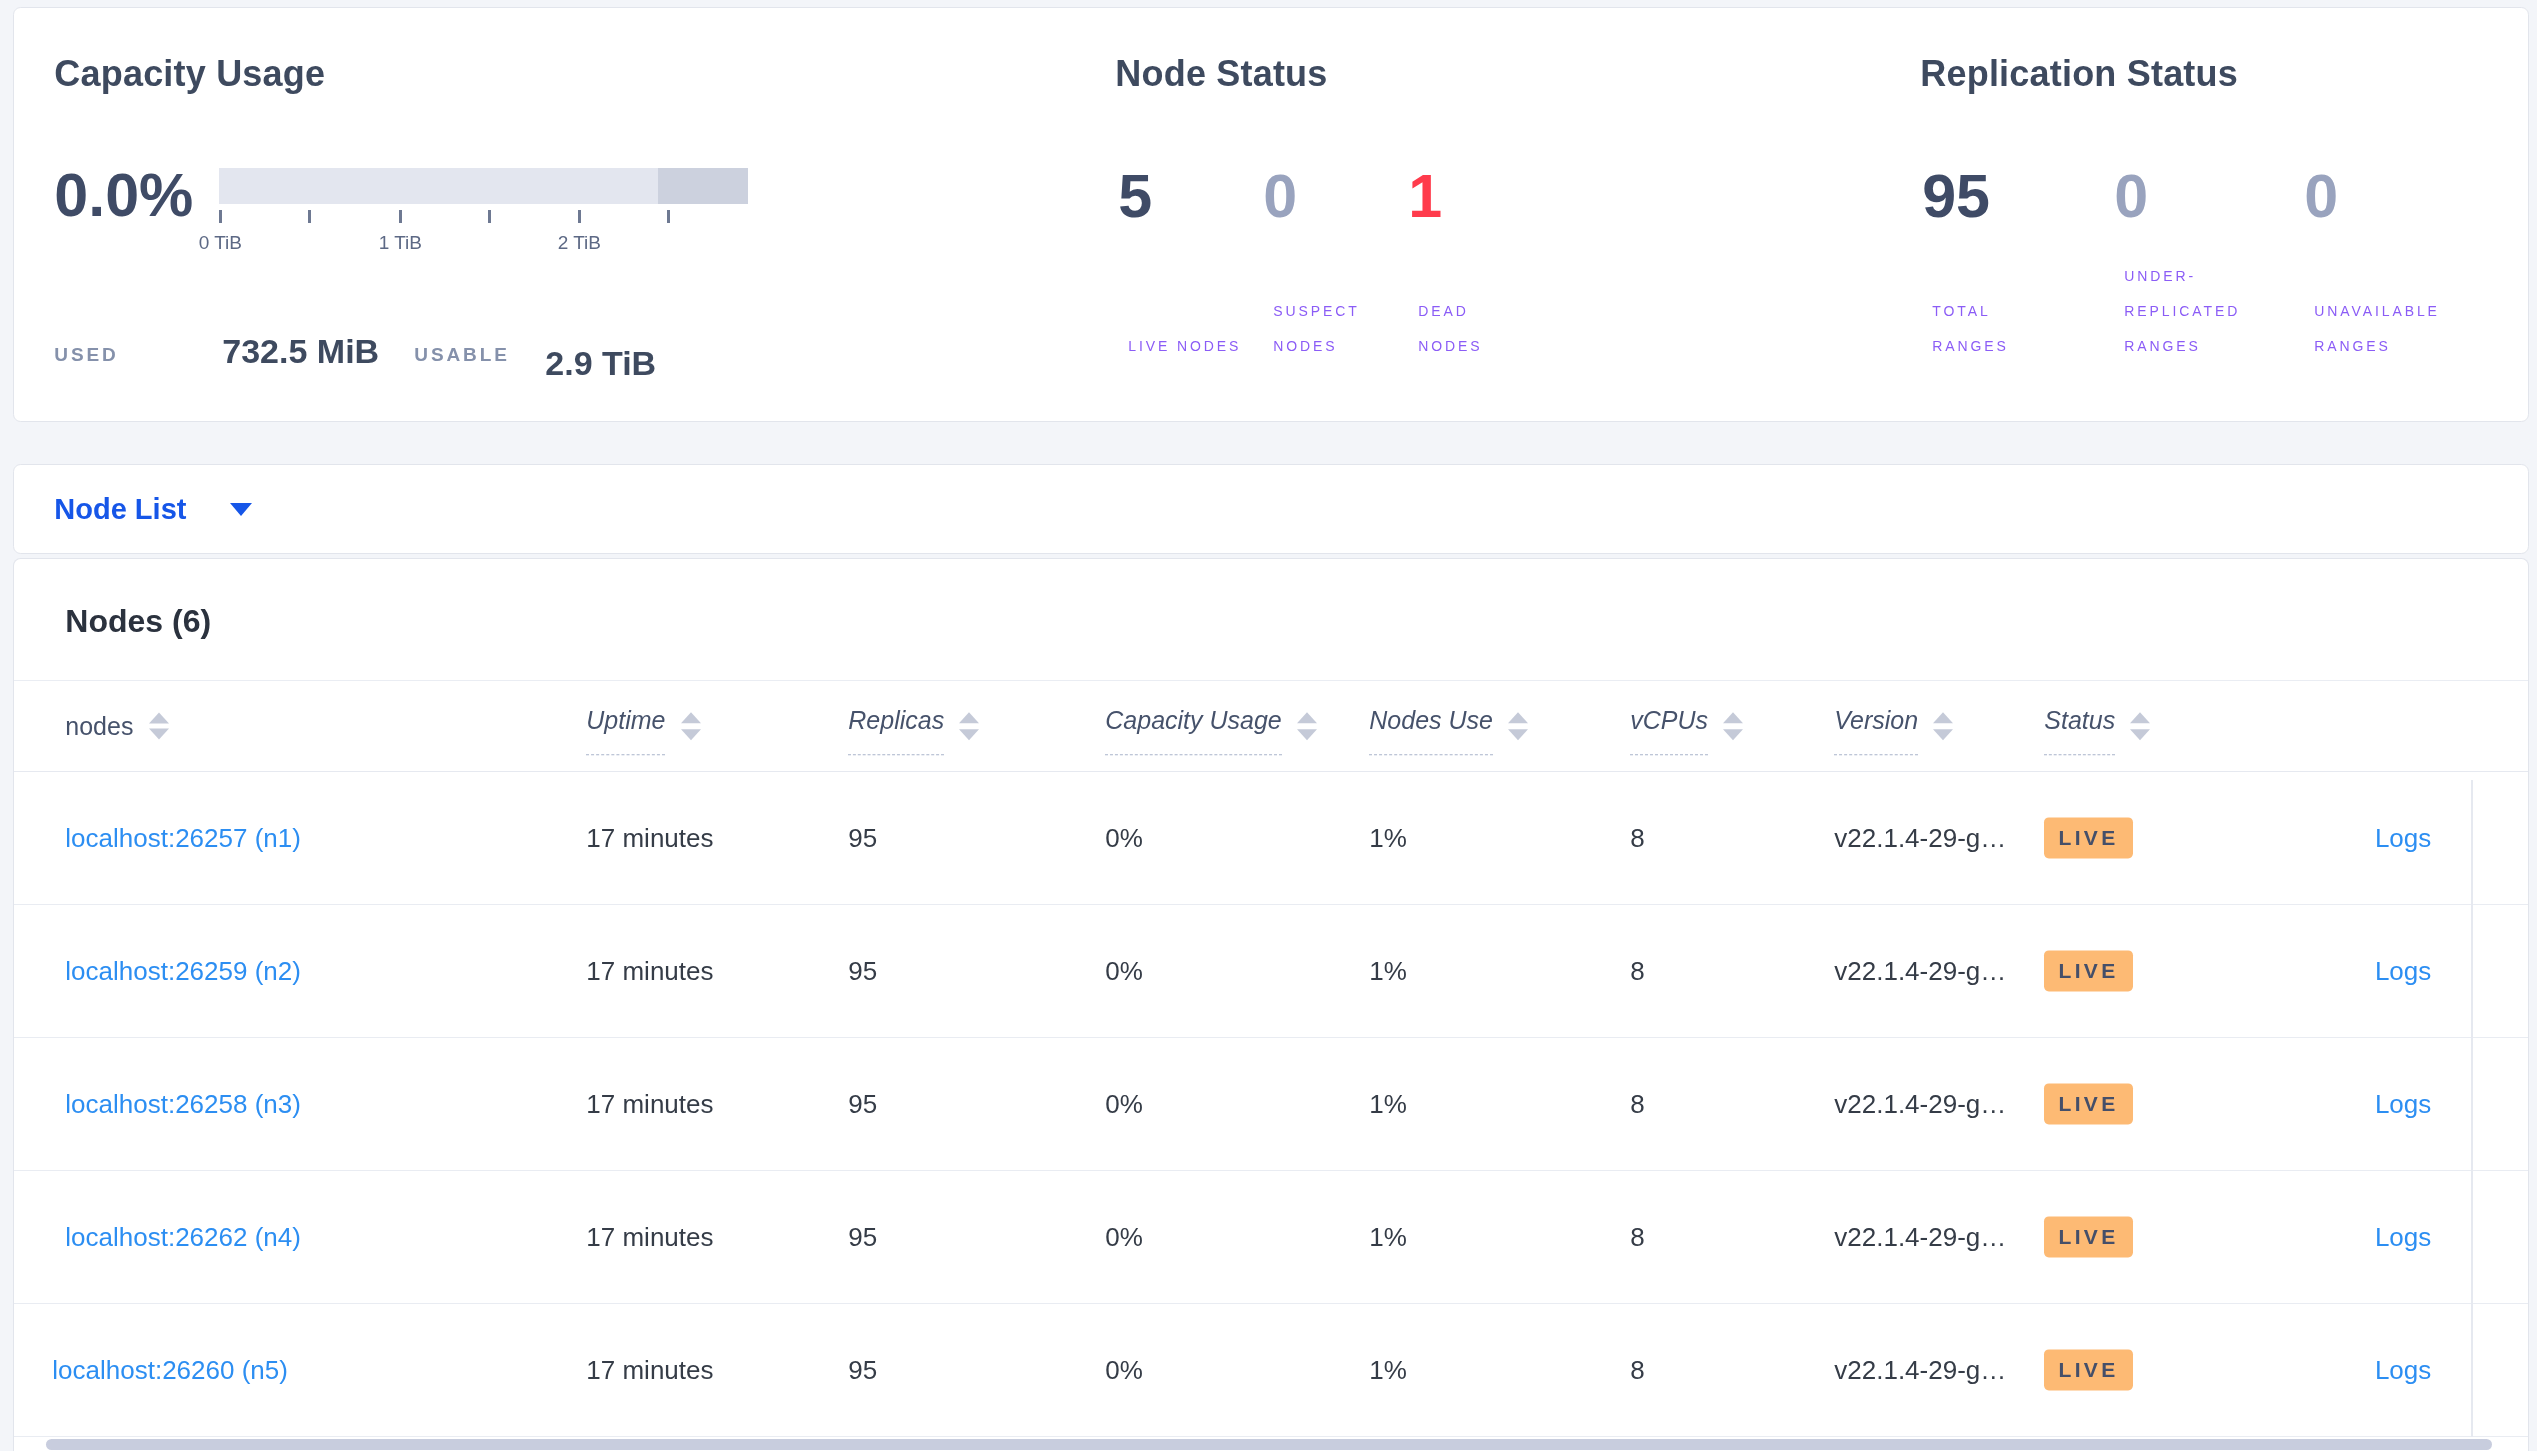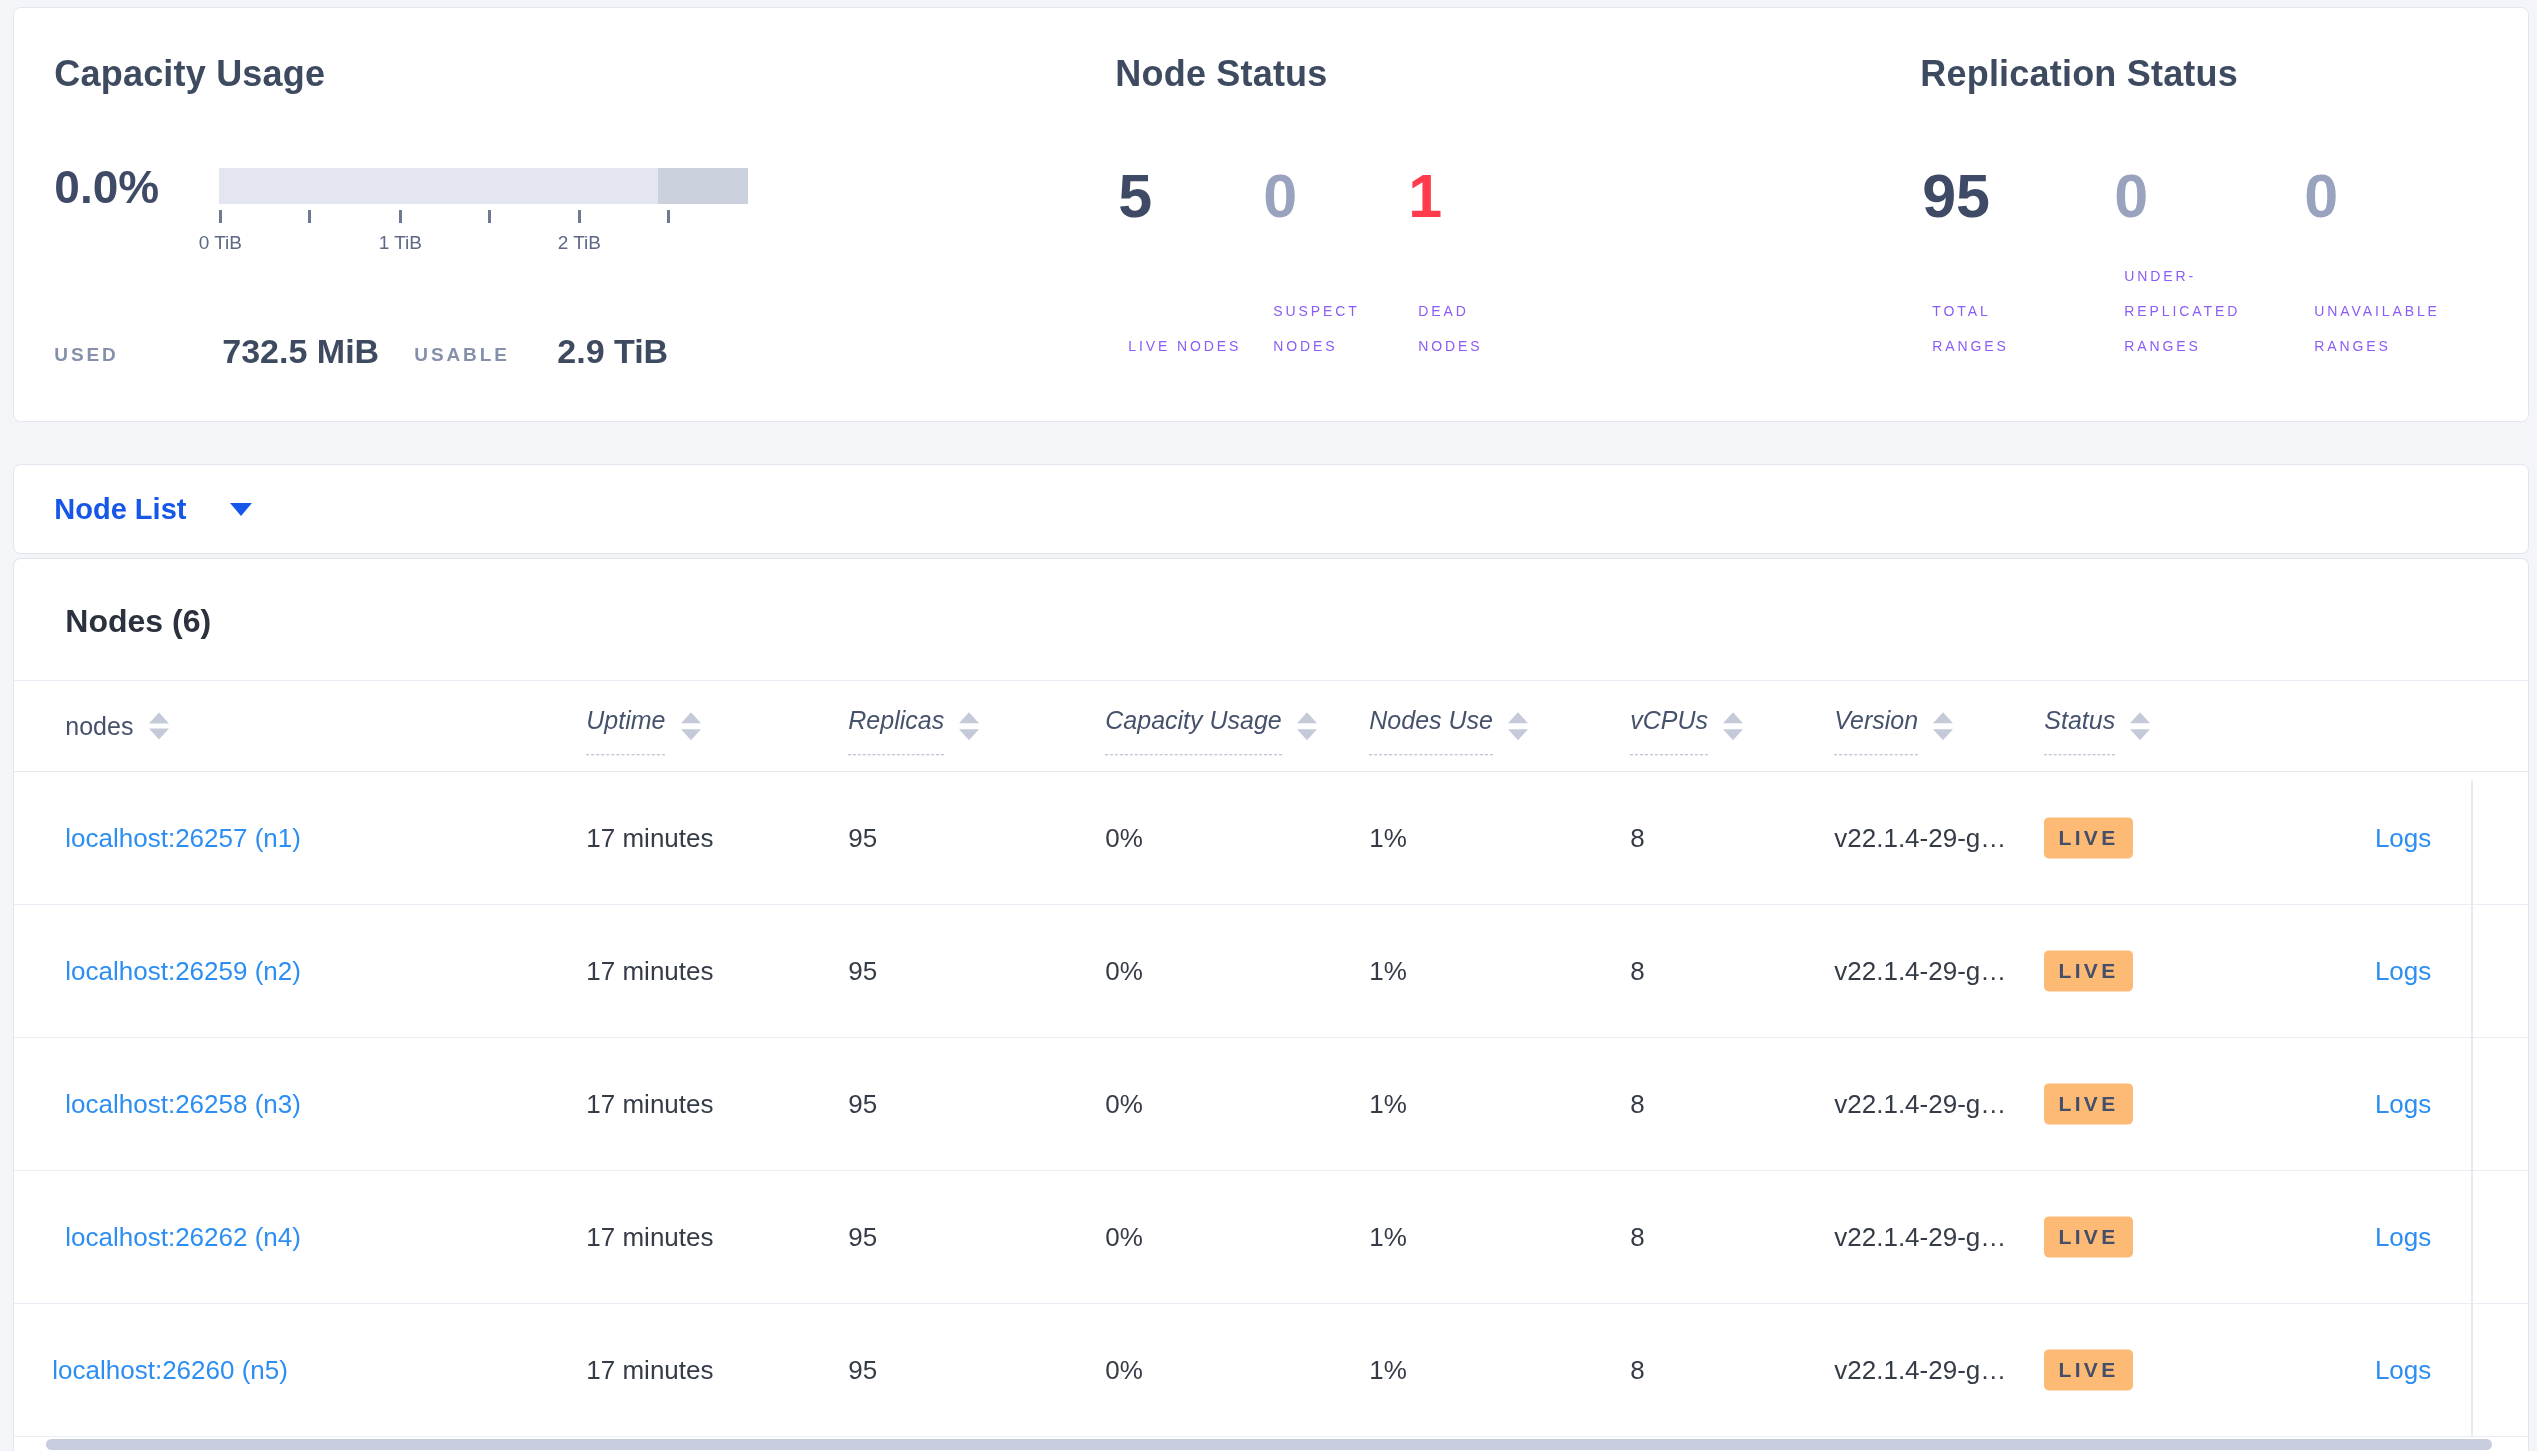--- a/index.html
+++ b/index.html
@@ -31,7 +31,7 @@
 
   .cap-pct {
     position:absolute; left:40px; top:152px;
-    font-size:46px; font-weight:700; color:#3f4b66;
+    font-size:61px; font-weight:700; color:#3f4b66;
   }
   .cap-bar {
     position:absolute; left:205px; top:160px; width:529px; height:36px;

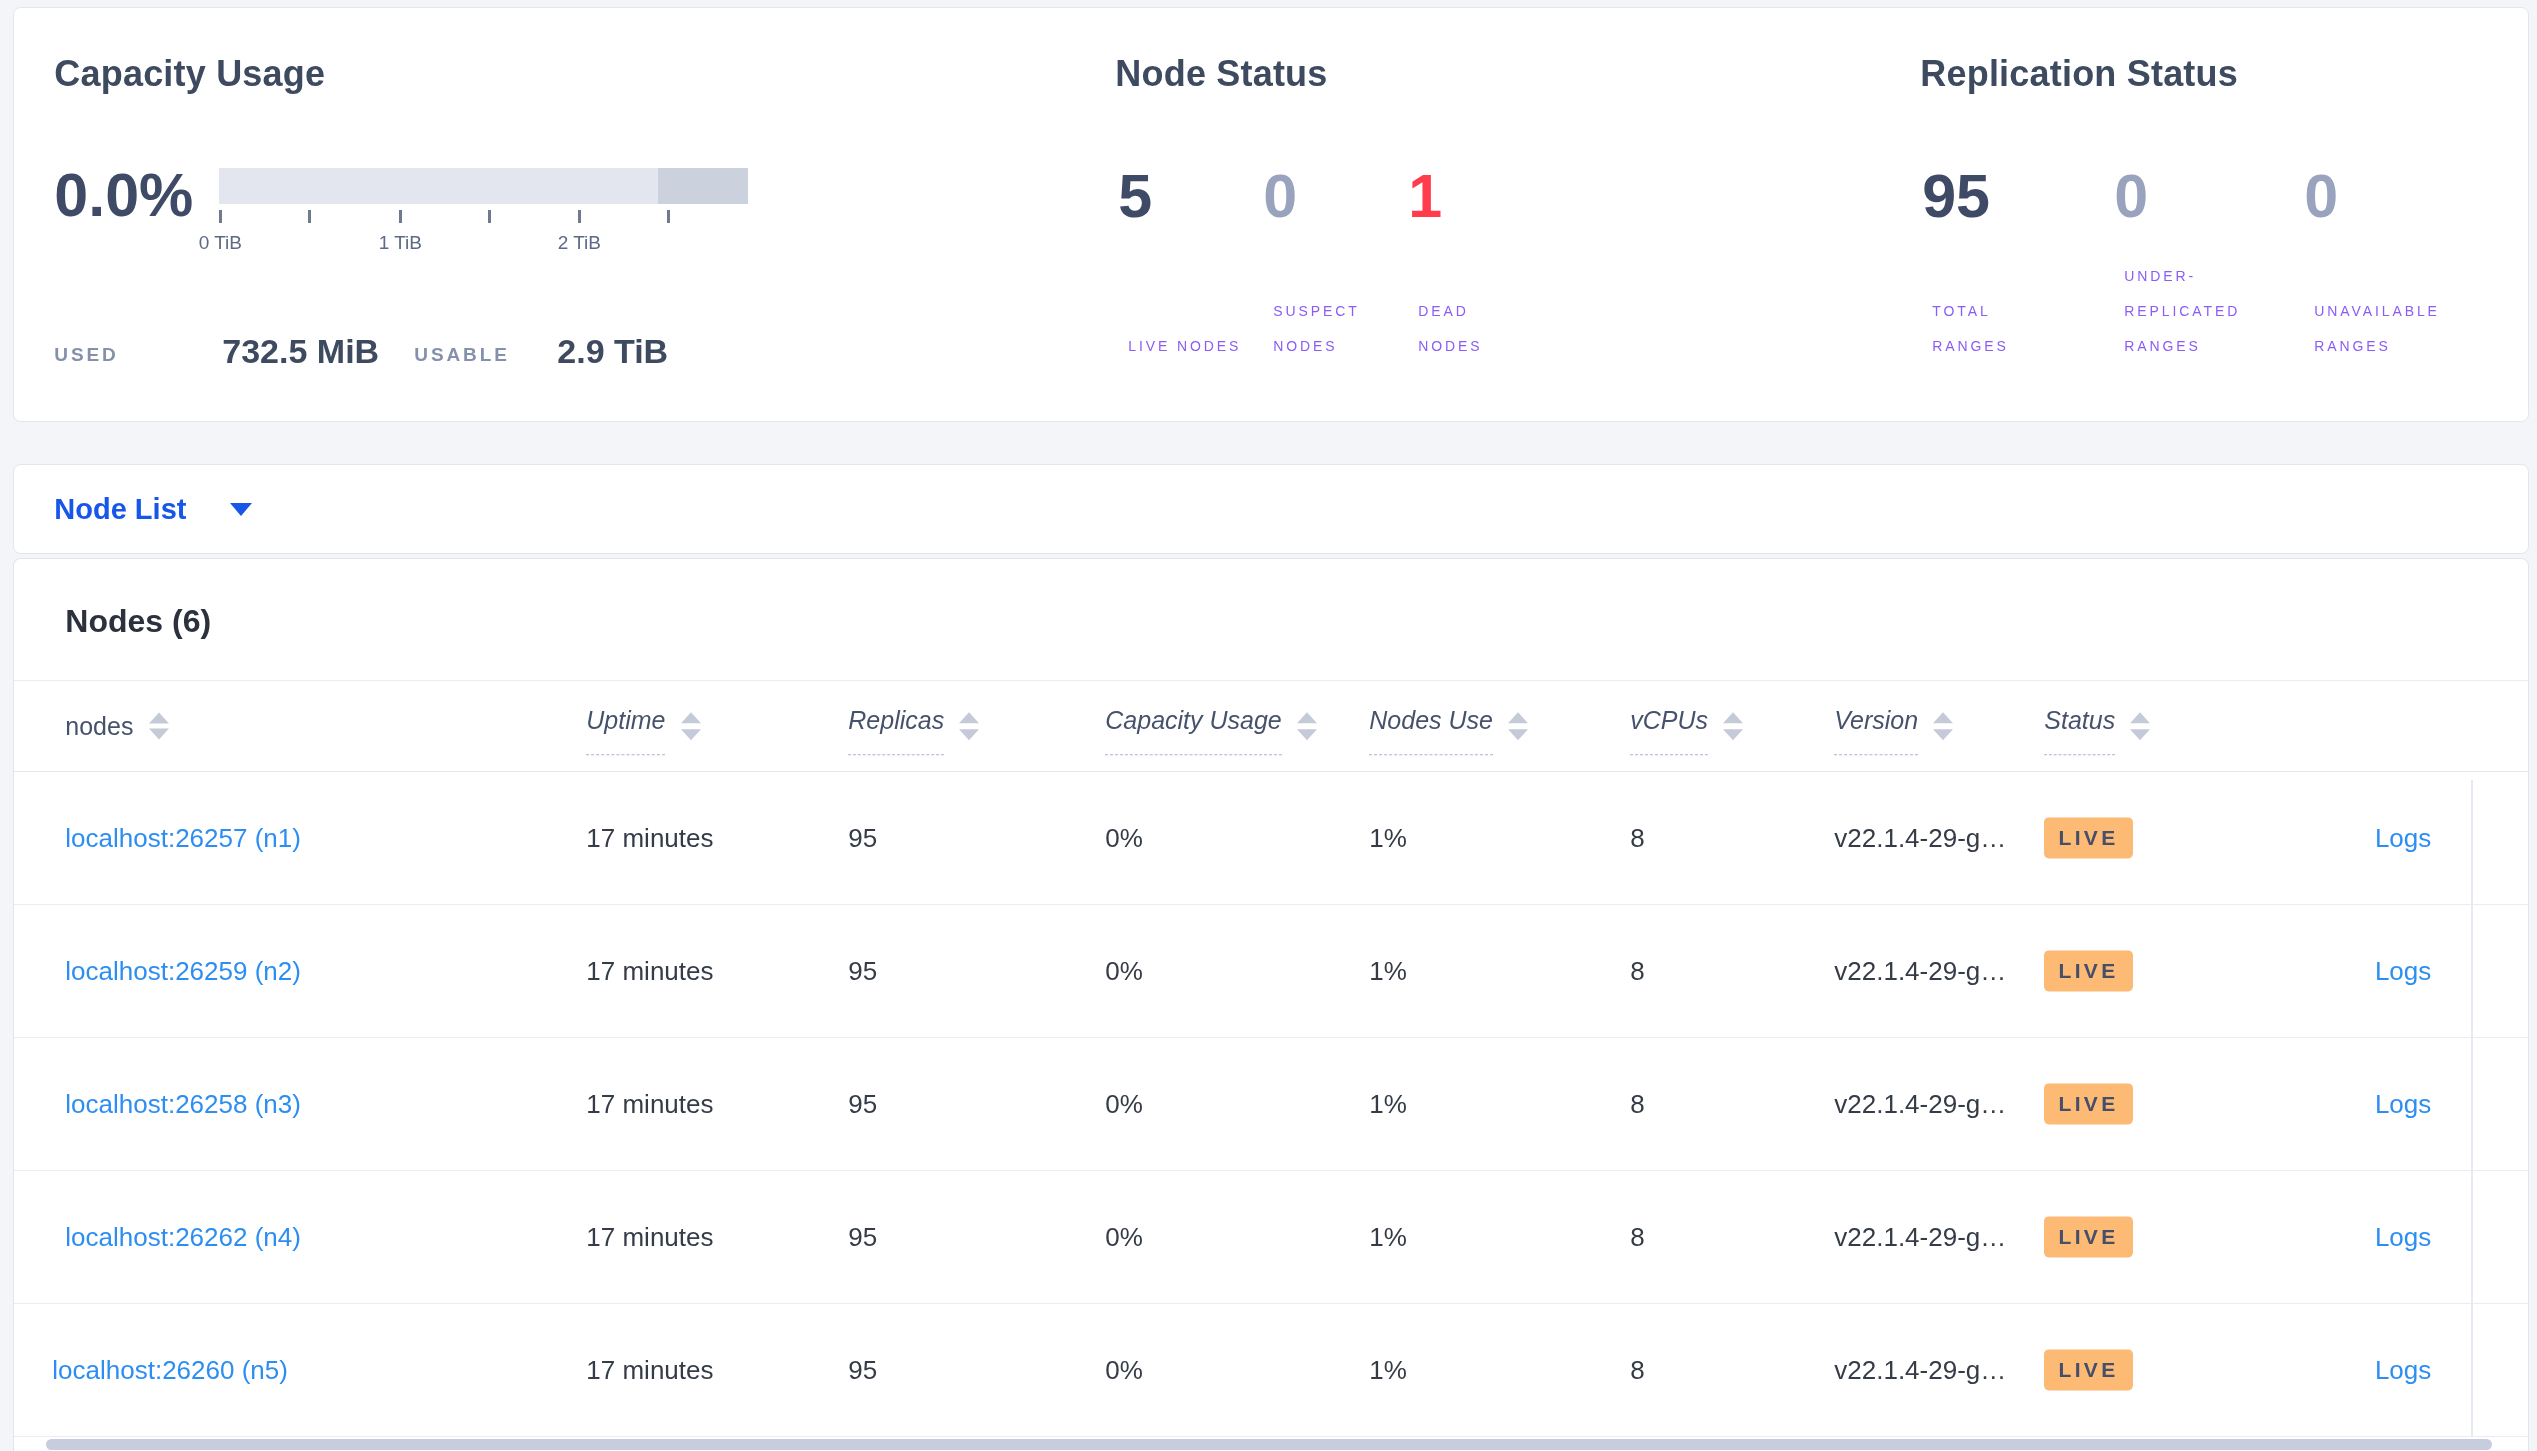--- a/index.html
+++ b/index.html
@@ -58,7 +58,7 @@
   .ul-used    { left:40px;  }
   .uv-used    { left:208px; }
   .ul-usable  { left:400px; }
-  .uv-usable  { left:543px; }
+  .uv-usable  { left:531px;margin-top:12px; }
 
   .stat-col { position:absolute; top:158px; bottom:57px; }
   .stat-num { position:absolute; top:0; left:1.9px; font-size:61px; font-weight:700; line-height:1; color:#3f4b66; }

